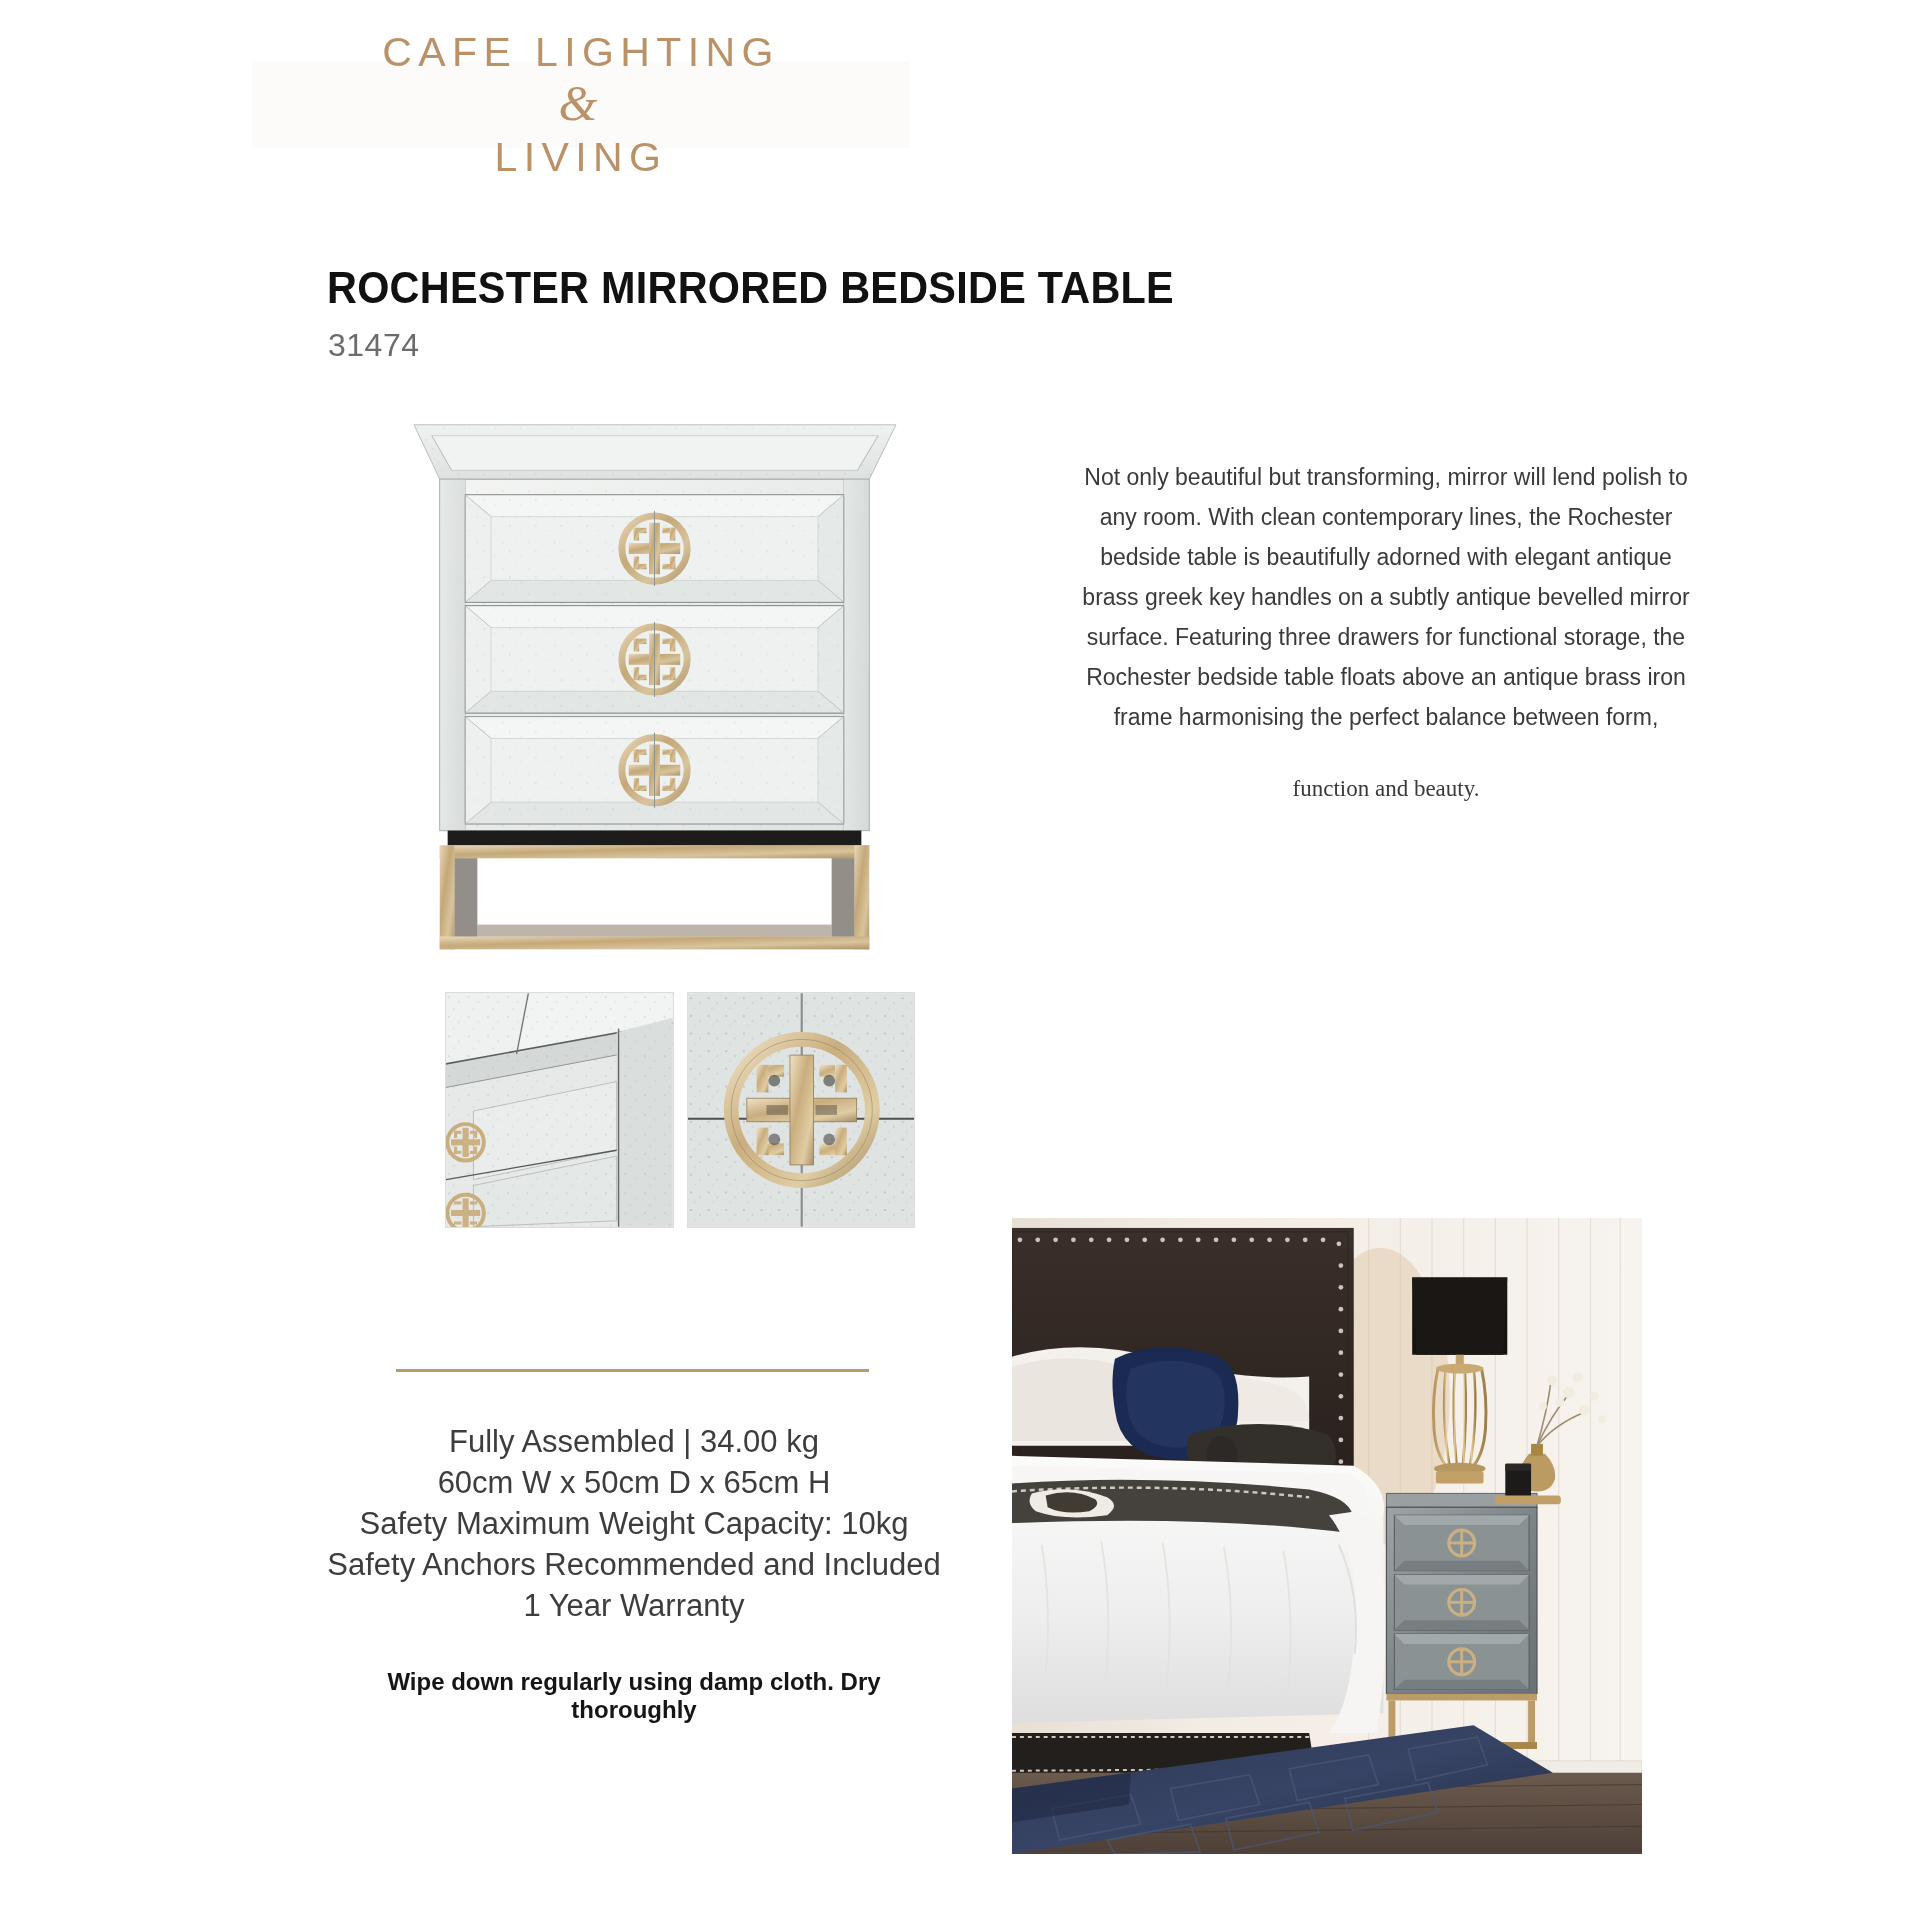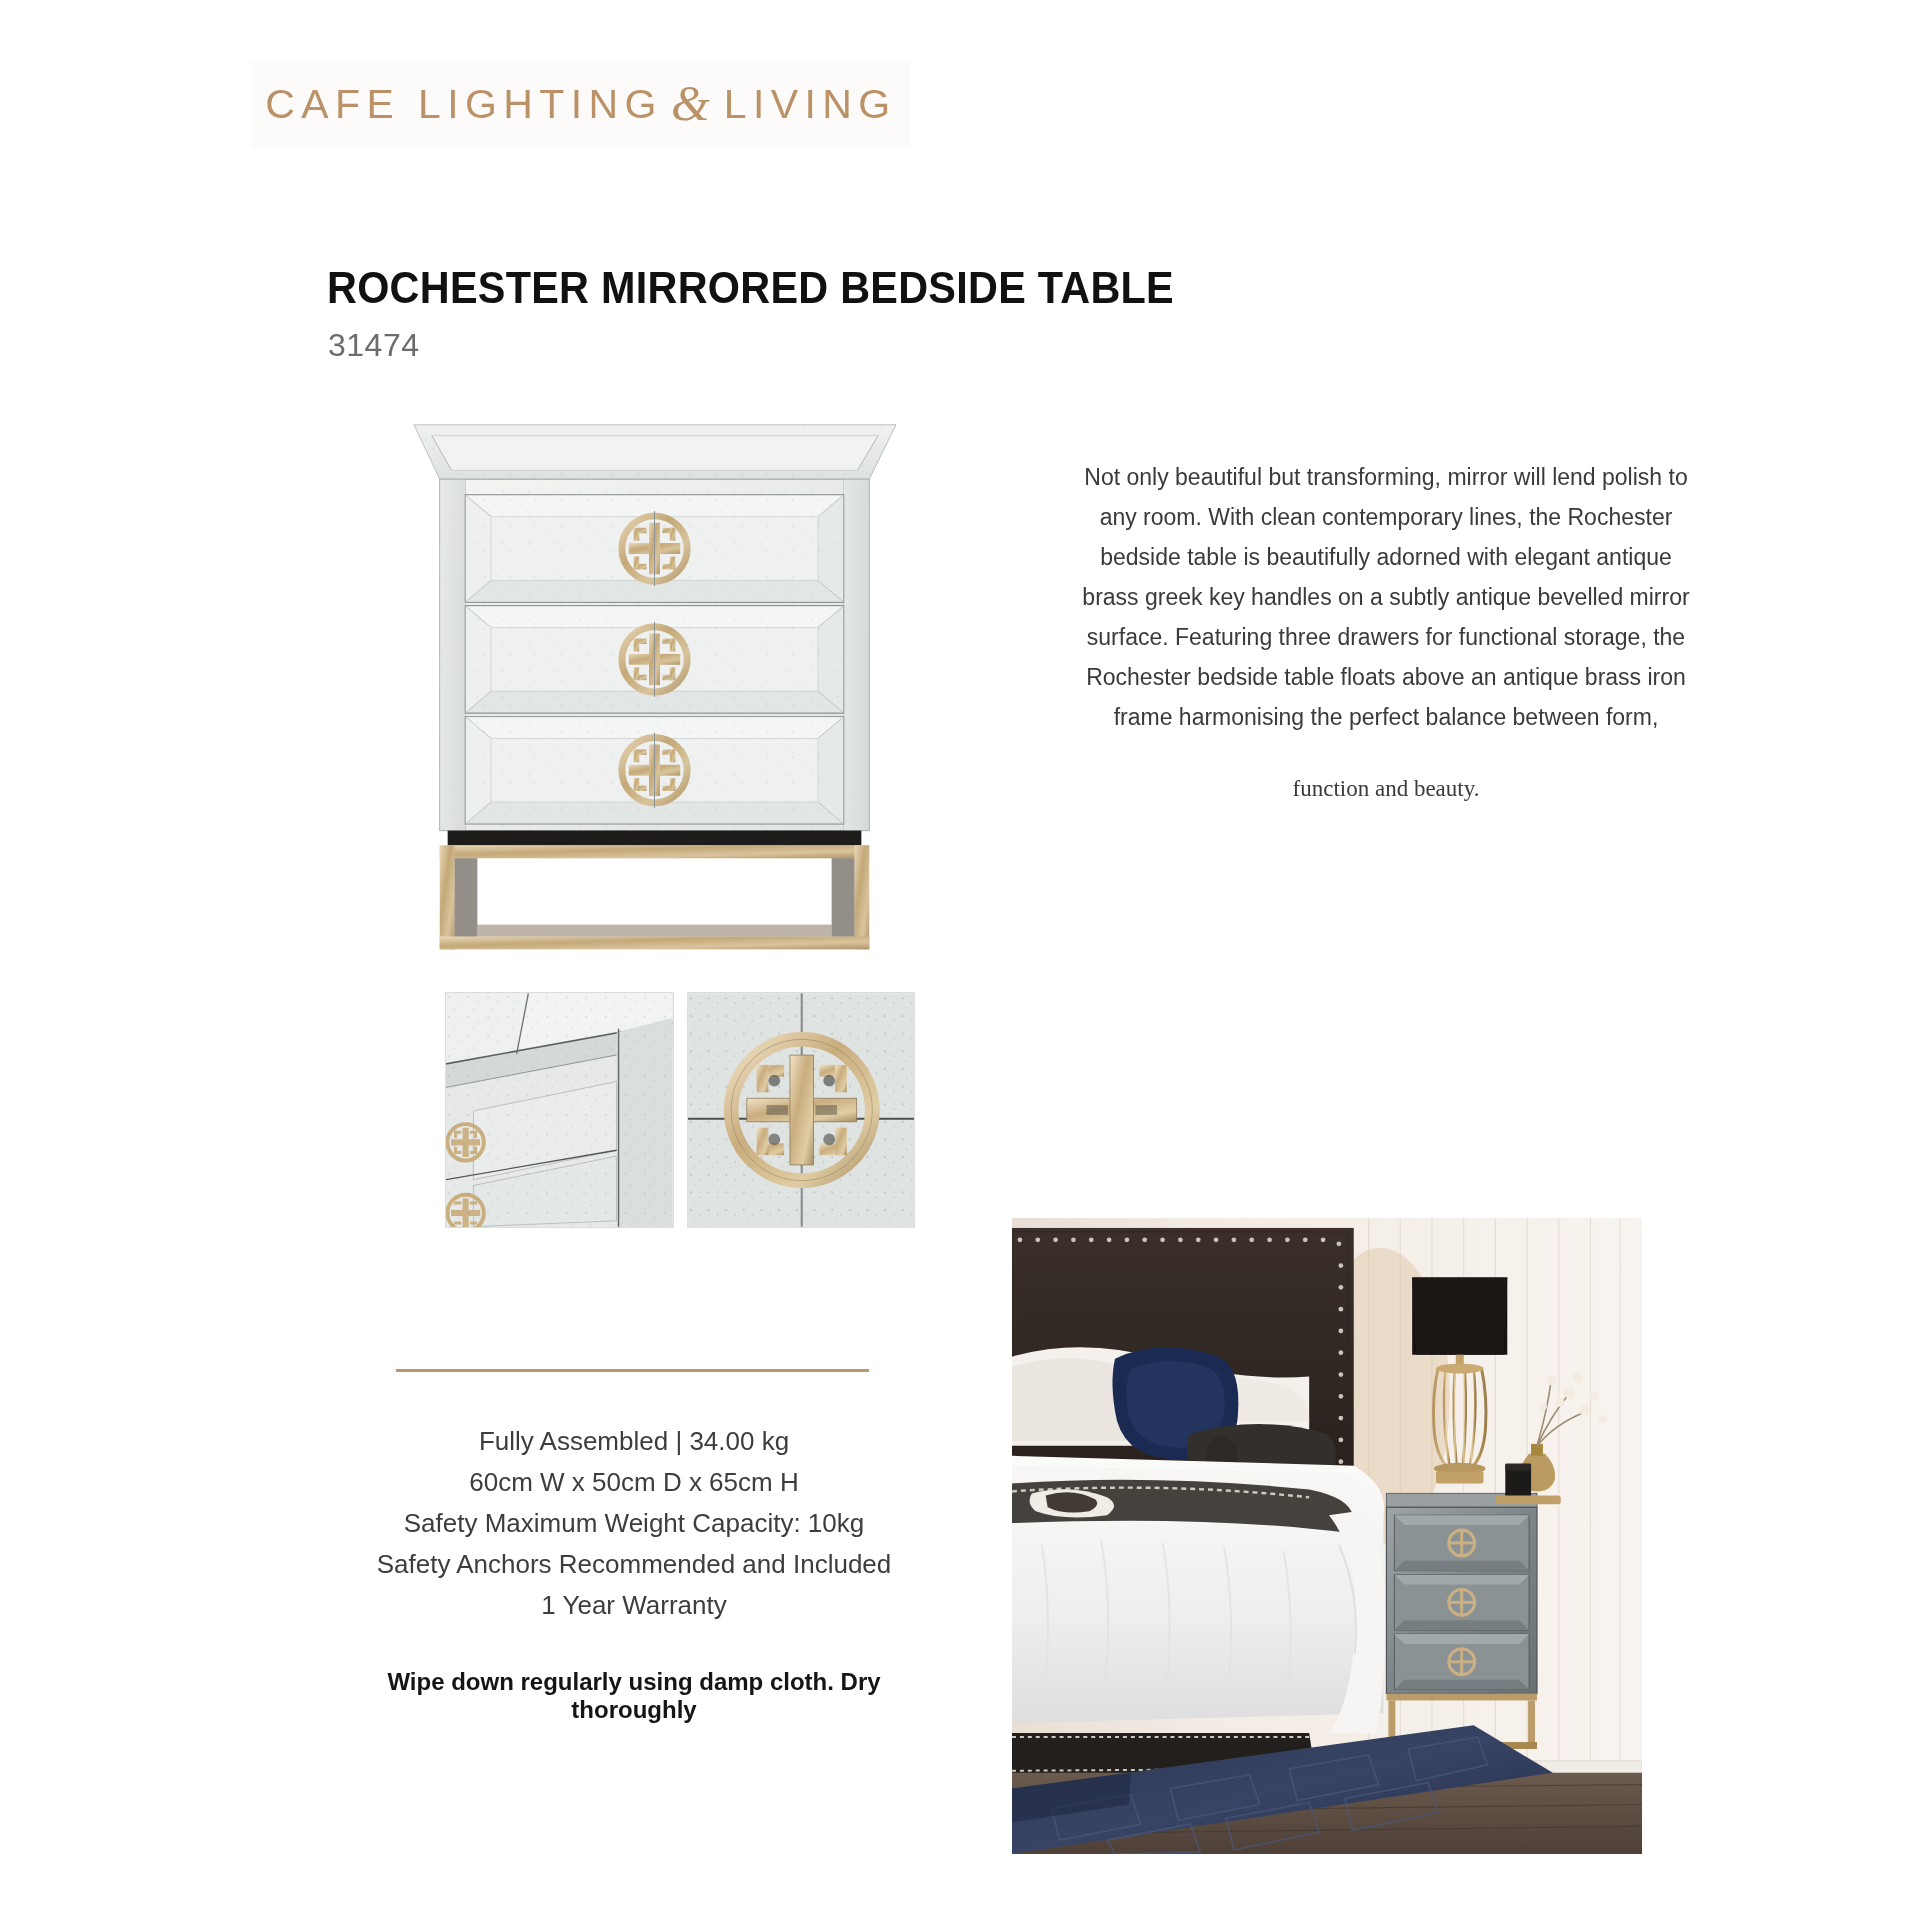--- a/index.html
+++ b/index.html
@@ -171,7 +171,7 @@
 <div class="page">
 
   <div class="logo-block">
-    <div class="logo-text" style="color: rgb(187, 146, 104);">
+    <div class="logo-text" style="color: rgb(187, 146, 104); flex-direction: column;">
       <span>CAFE LIGHTING</span>
       <span class="logo-amp">&amp;</span>
       <span>LIVING</span>

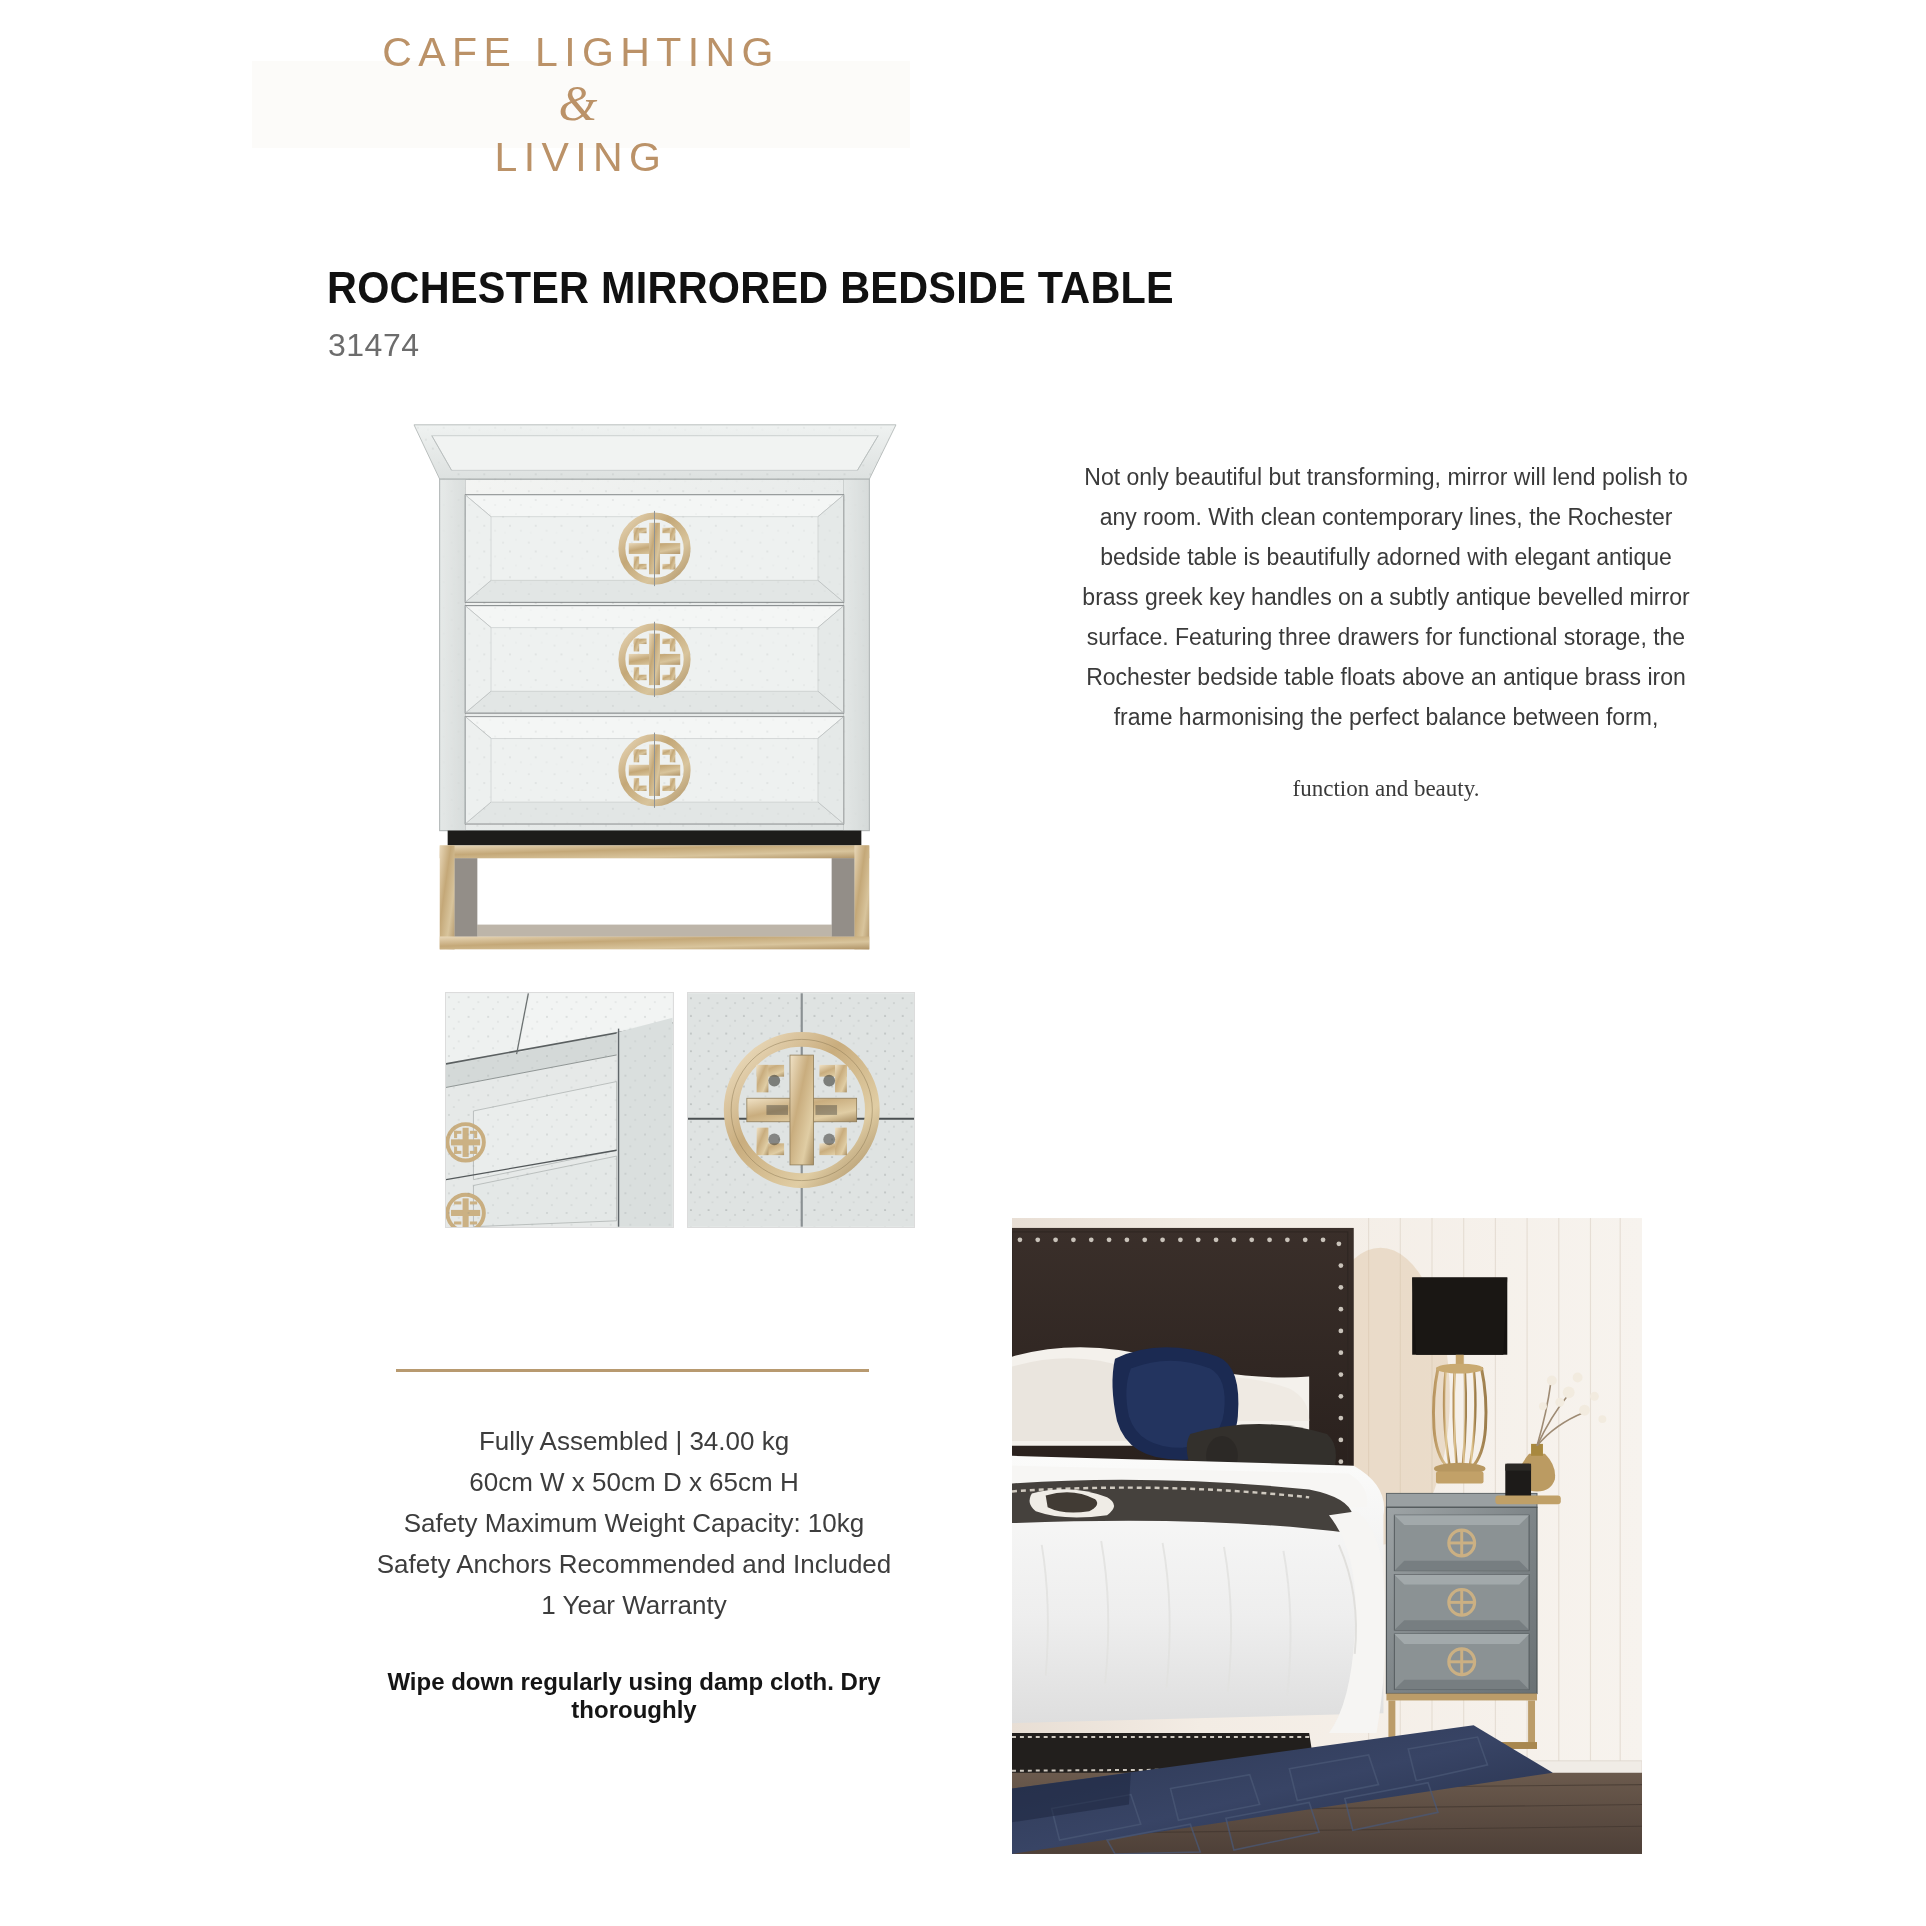--- a/index.html
+++ b/index.html
@@ -138,7 +138,7 @@
     top: 1421px;
     width: 614px;
     text-align: center;
-    font-size: 26px;
+    font-size: 31px;
     line-height: 41px;
     color: #3d3d3d;
     font-weight: 300;

